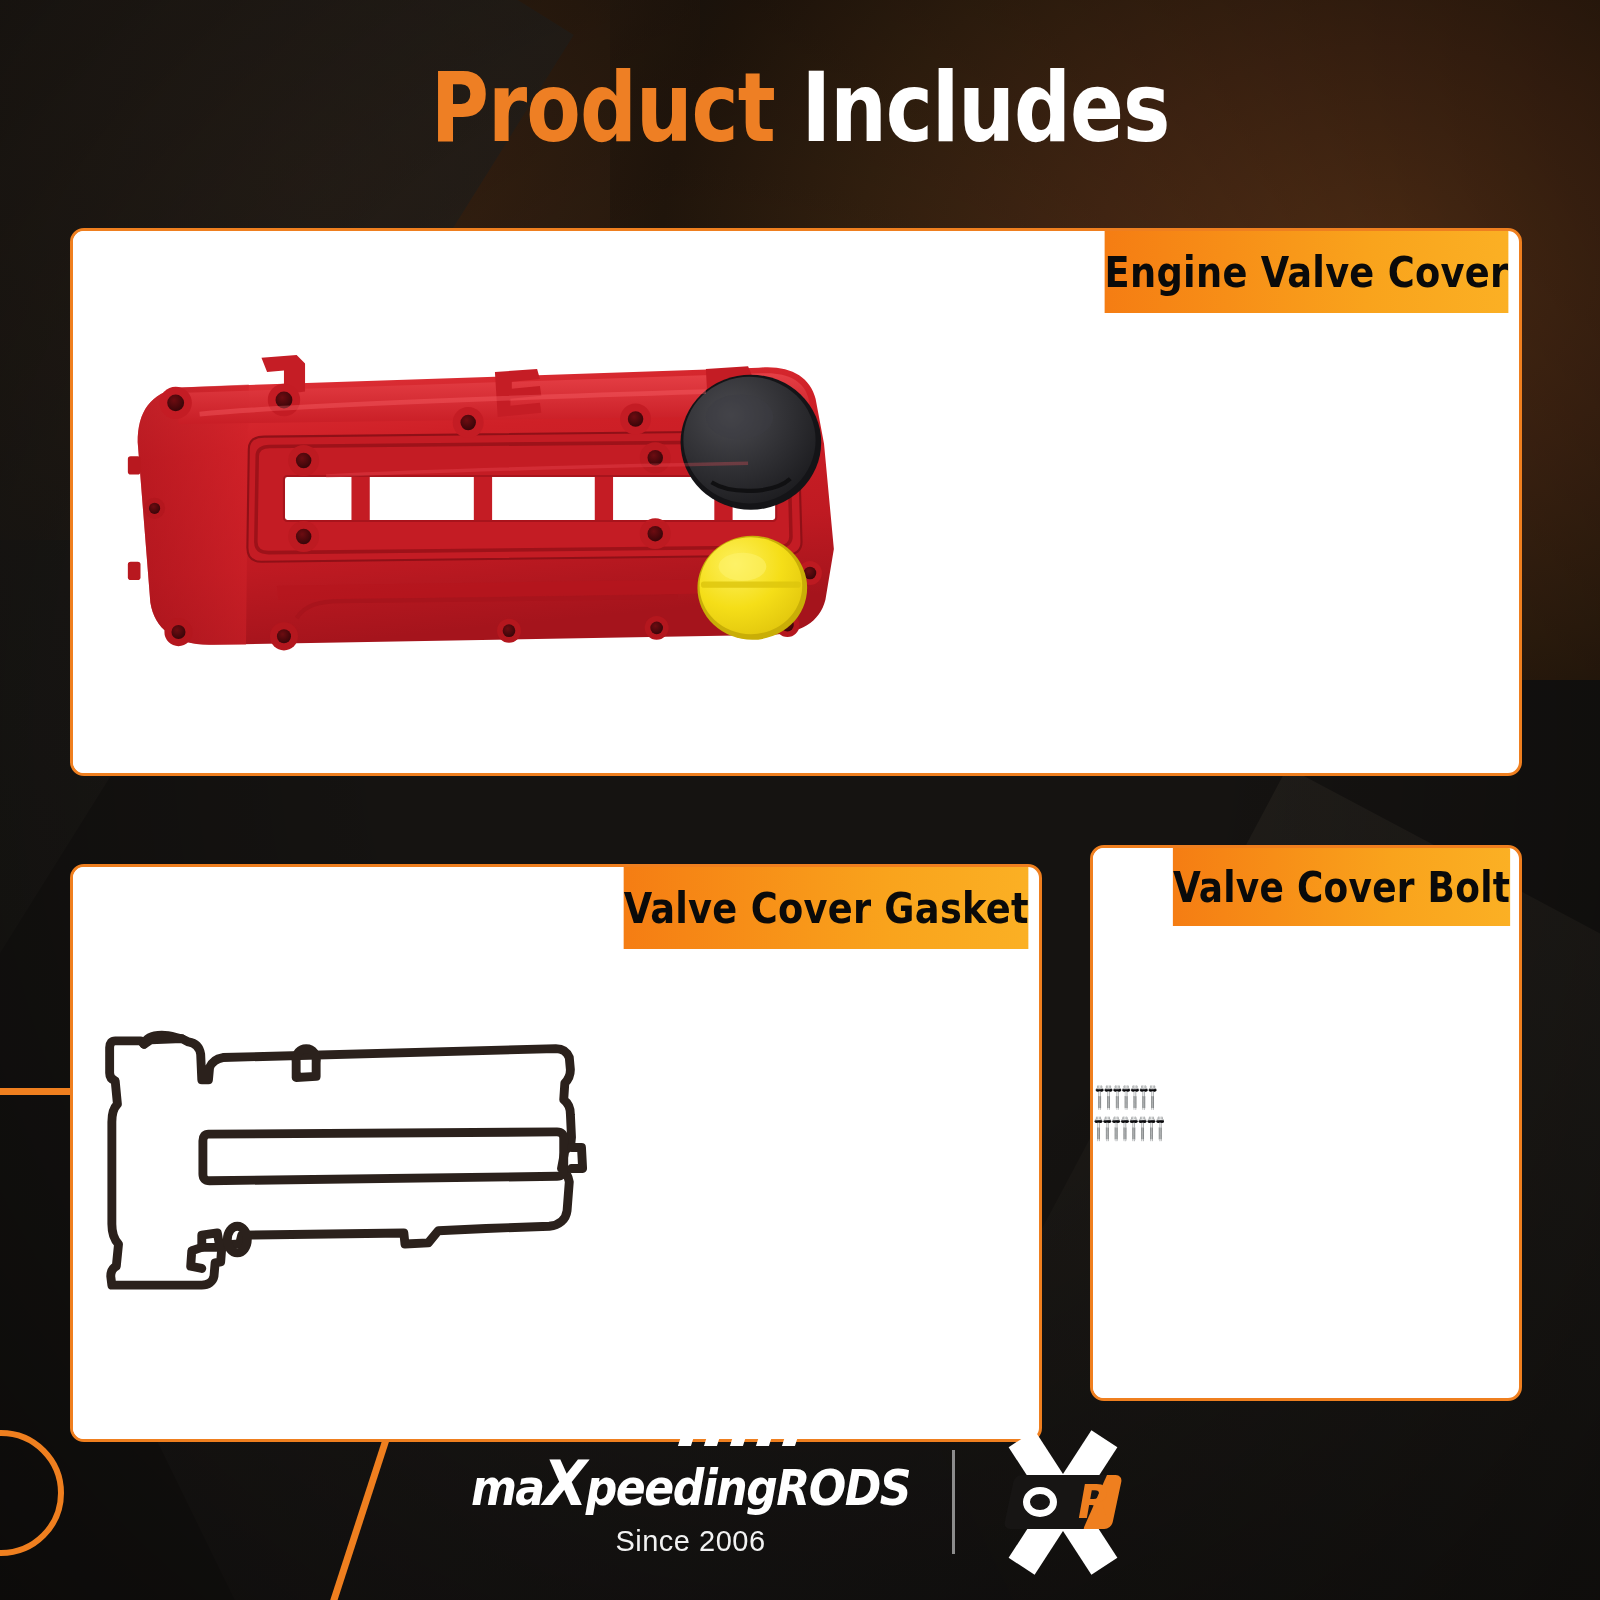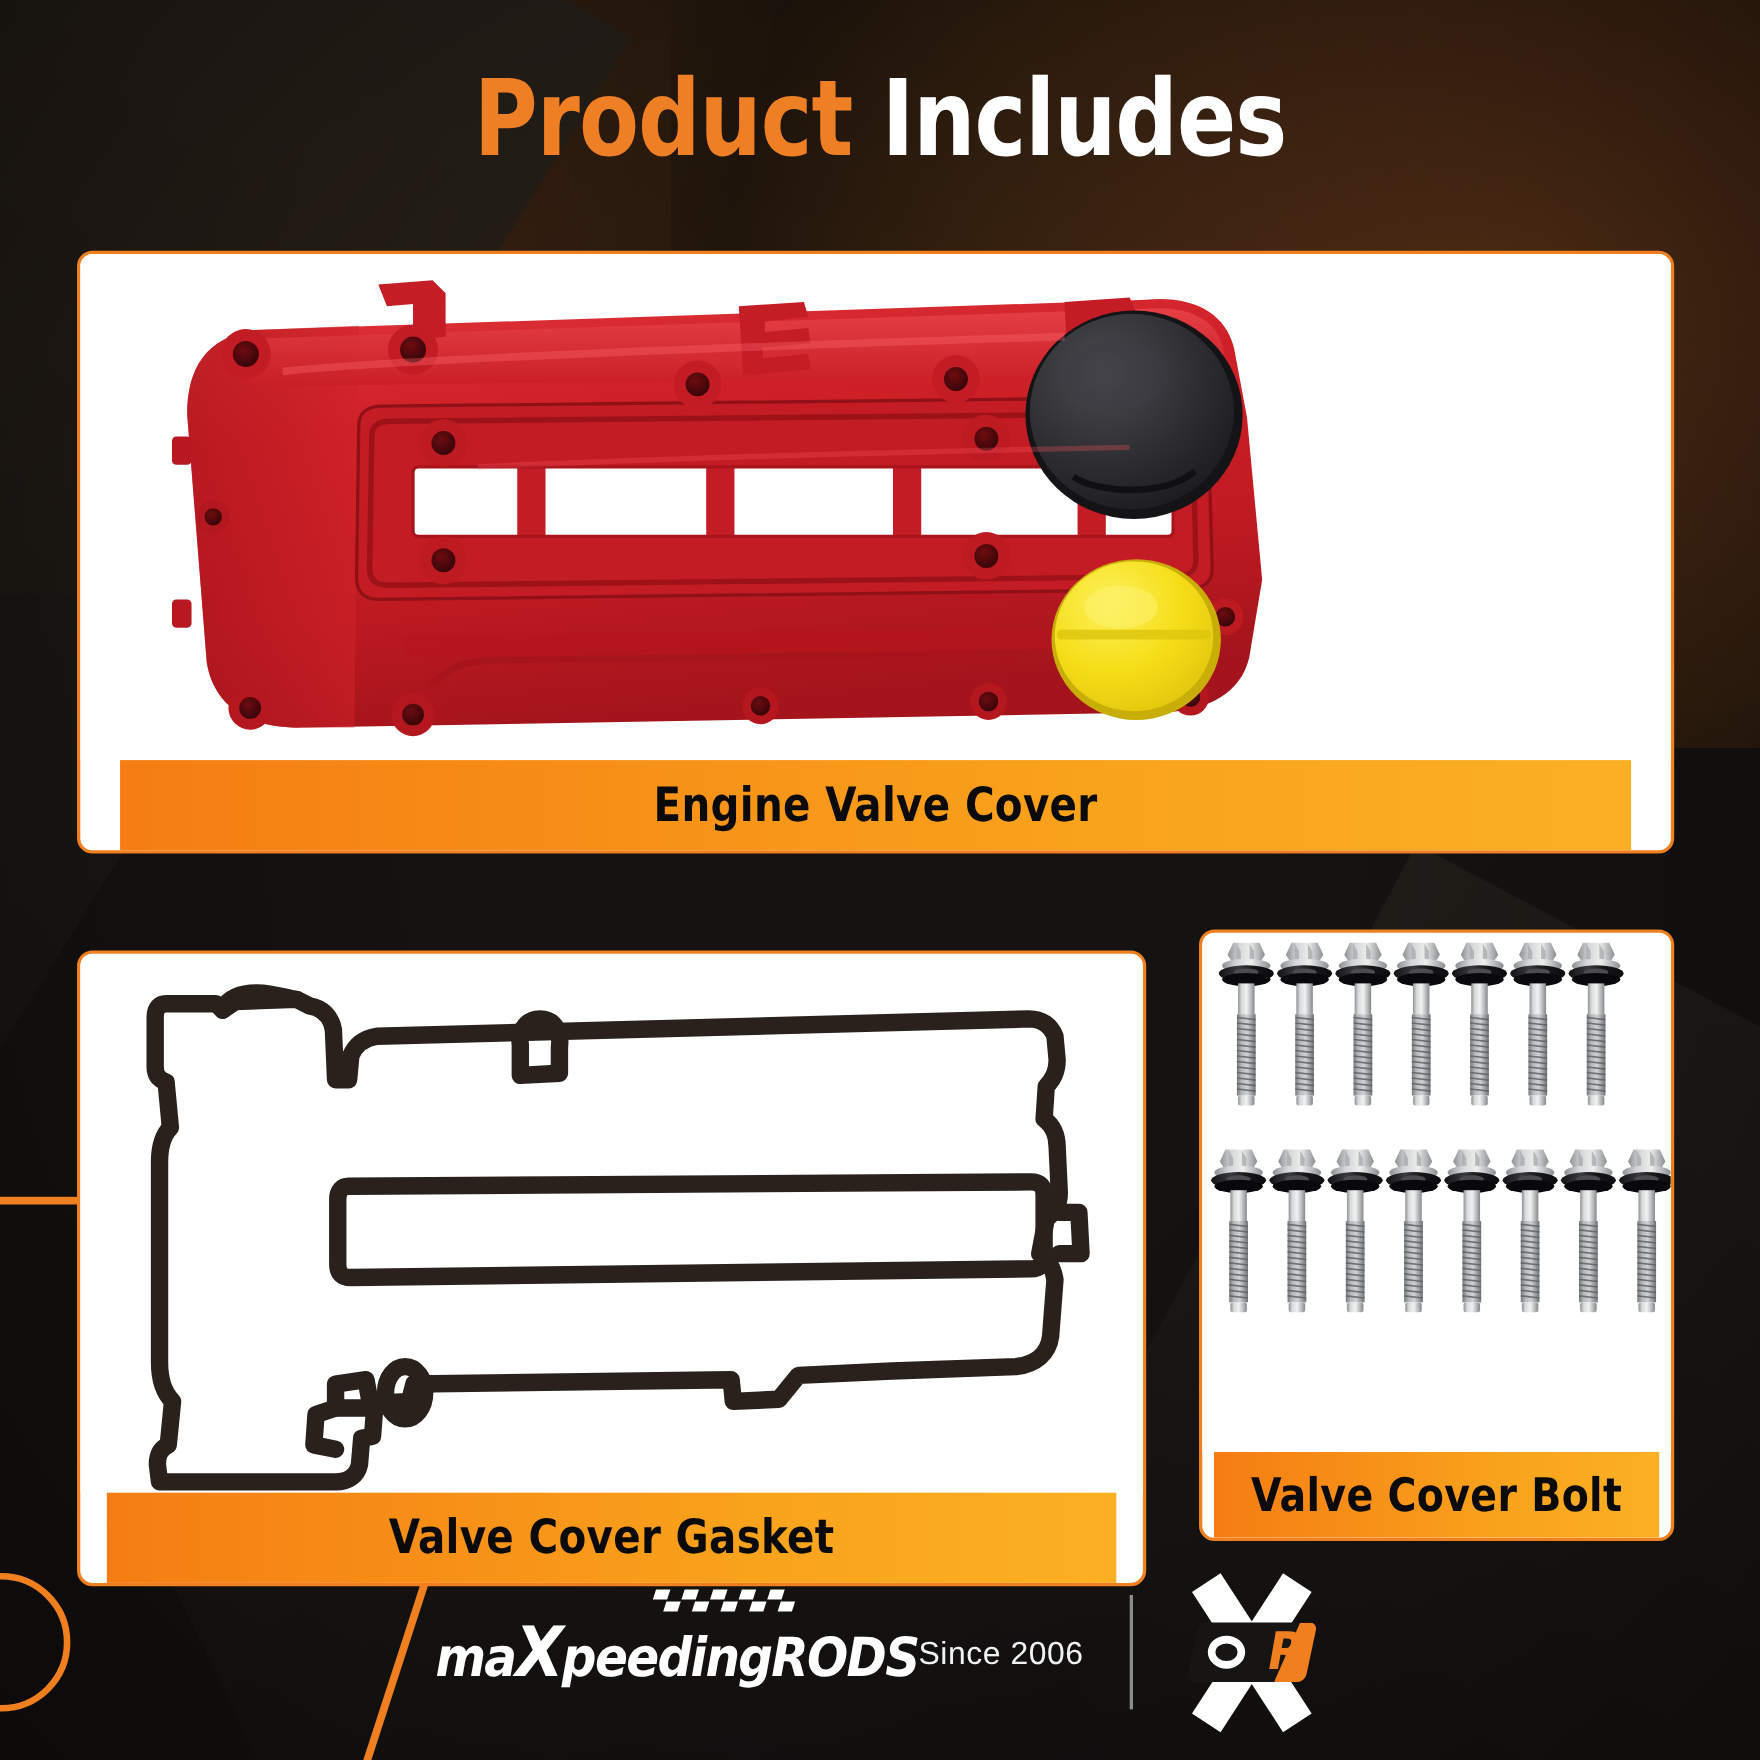--- a/index.html
+++ b/index.html
@@ -84,7 +84,7 @@
     border-radius:14px;
     background:#ffffff;
     overflow:hidden;
-    display:flex; flex-direction:column;
+    display:flex; flex-direction:row;
   }
   .card .photo { flex:1; position:relative; background:#fff; overflow:hidden; }
   .card .caption {

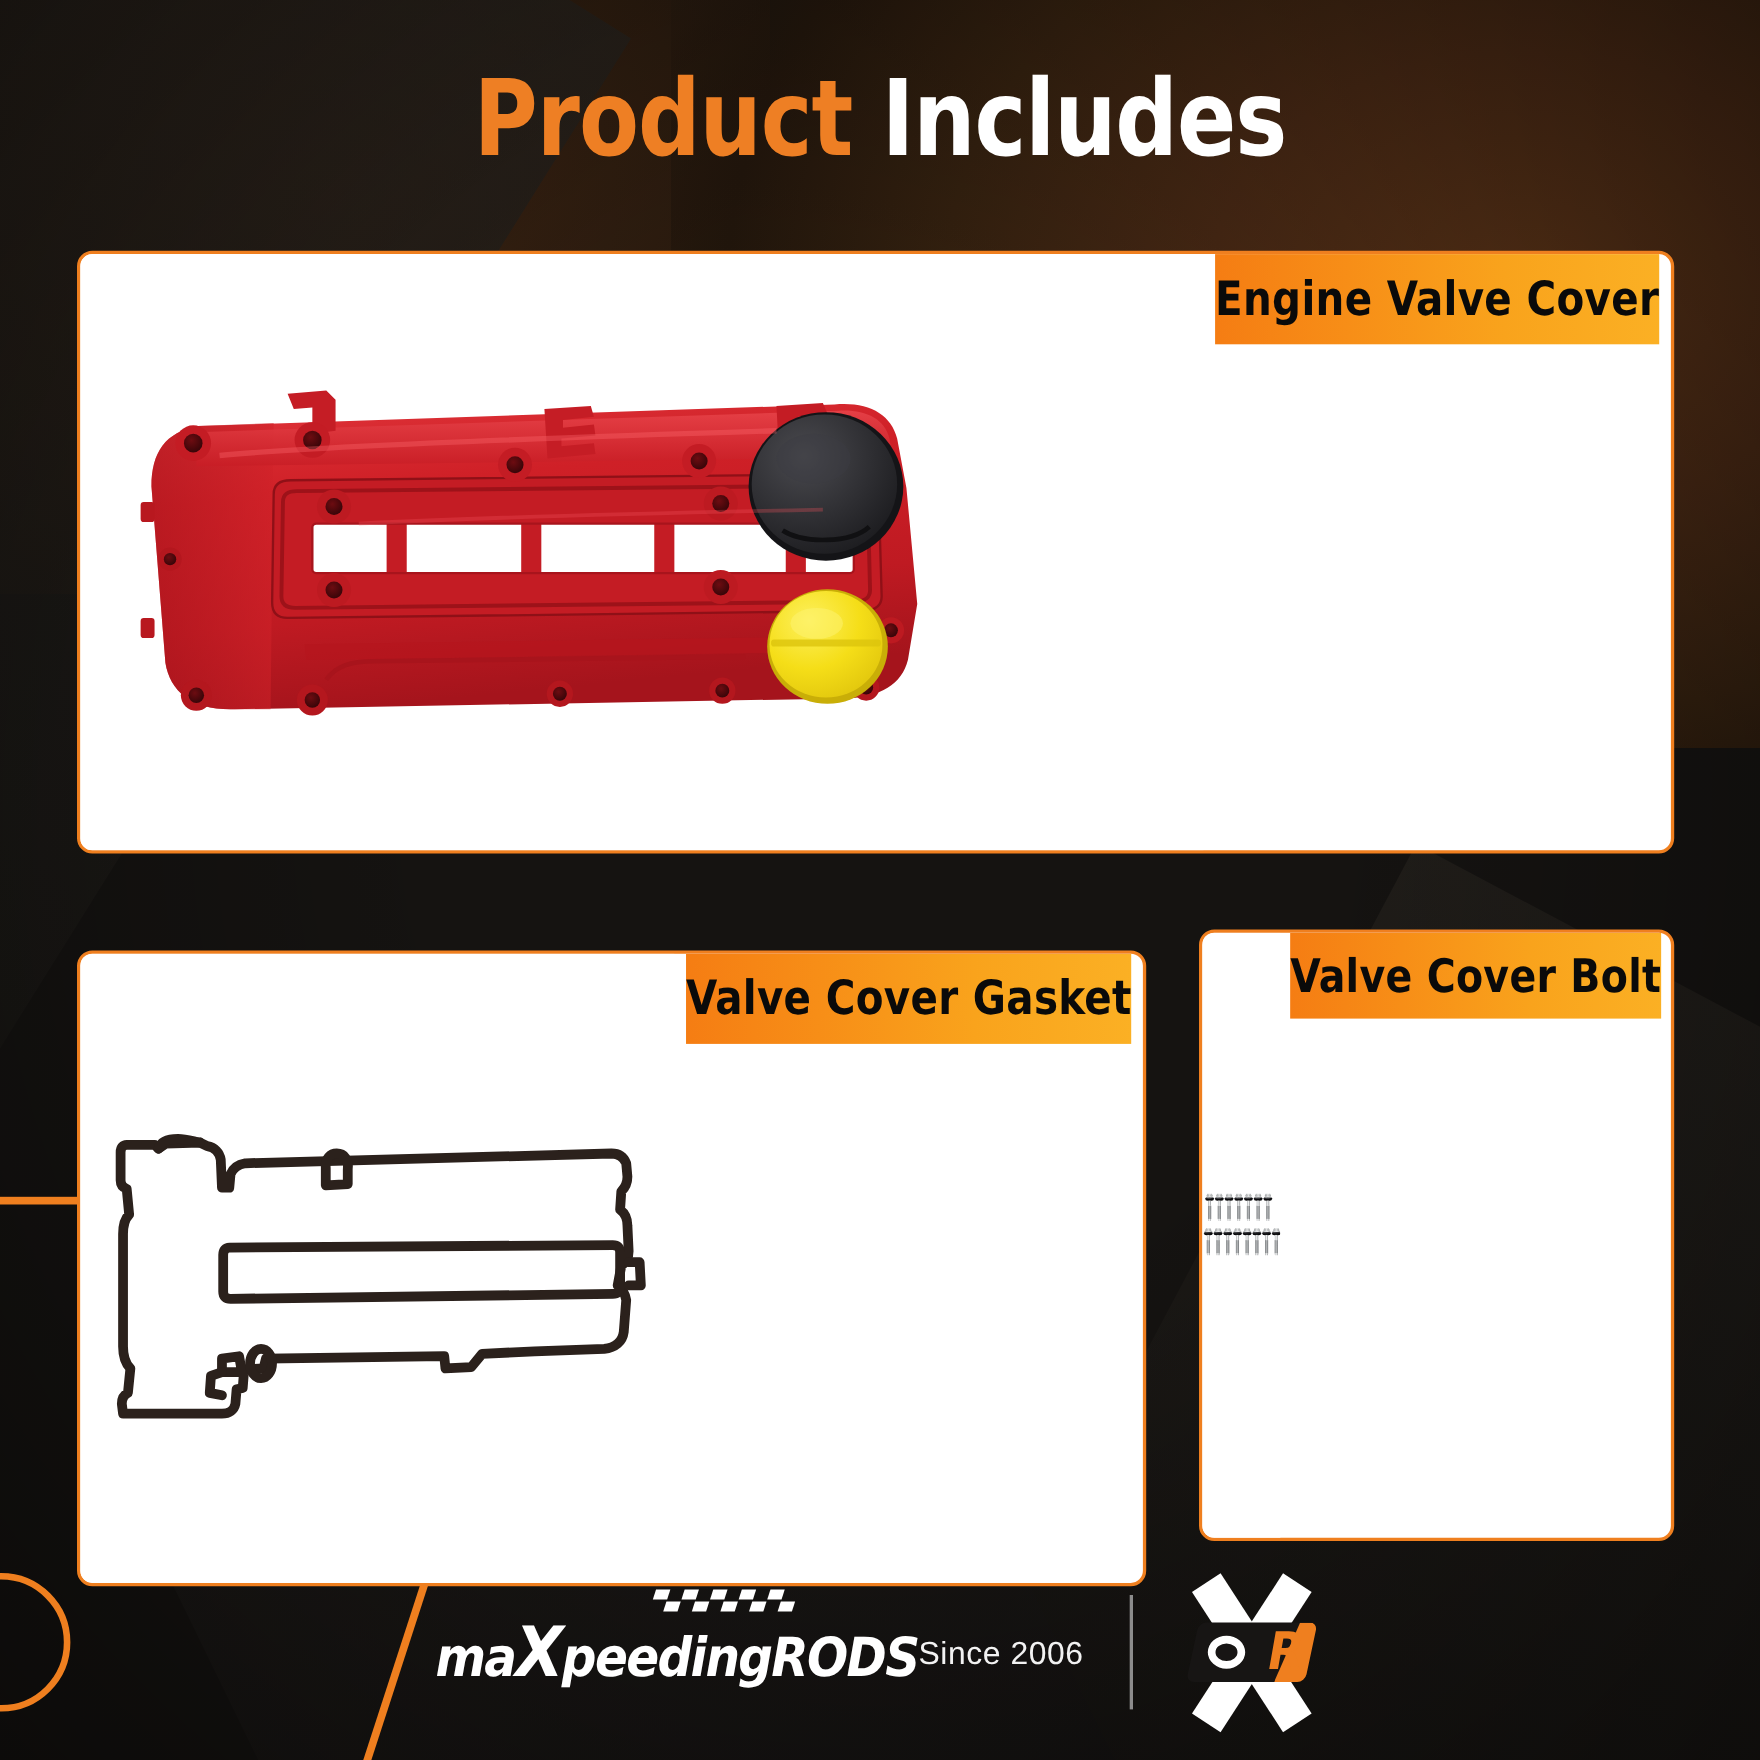--- a/index.html
+++ b/index.html
@@ -111,7 +111,7 @@
     position:absolute; left:0; top:1432px; width:1600px; height:140px;
     display:flex; align-items:center; justify-content:center; gap:42px;
   }
-  .brand { display:flex; flex-direction:row; align-items:center; }
+  .brand { display:flex; flex-direction:column; align-items:center; }
   .brand-word {
     position:relative;
     font-family:"DejaVu Sans Condensed","Liberation Sans Narrow","Liberation Sans", sans-serif;

